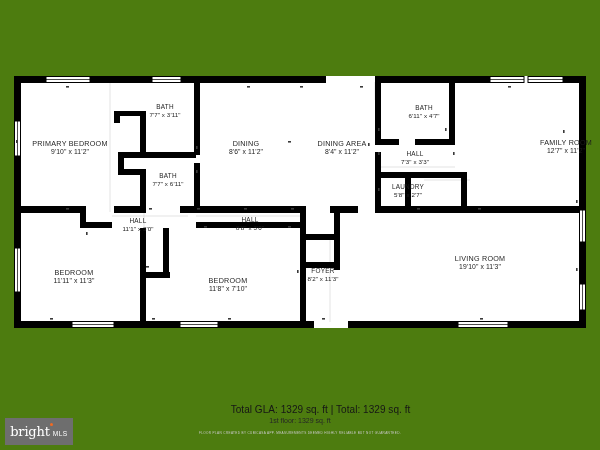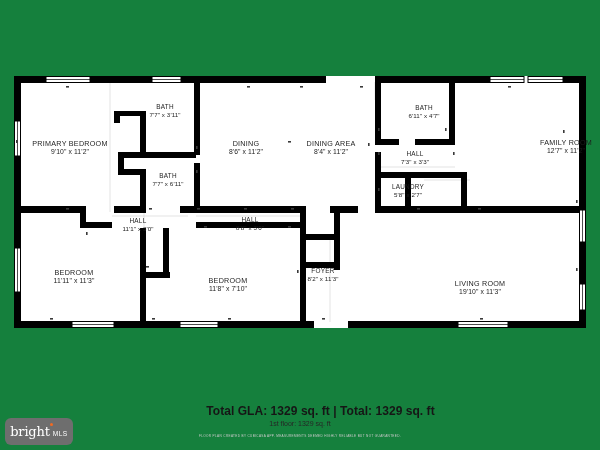--- a/index.html
+++ b/index.html
@@ -15,7 +15,7 @@
     position: relative;
     width: 600px;
     height: 450px;
-    background: #15803d;
+    background: #4d7c0f;
   }
   #plan-svg {
     position: absolute;

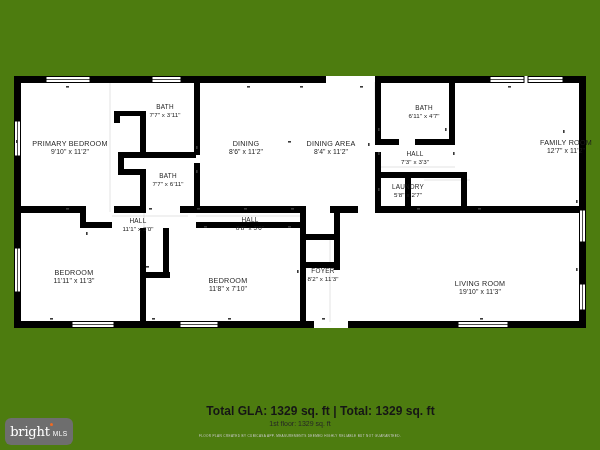--- a/index.html
+++ b/index.html
@@ -326,7 +326,7 @@
         <span class="room-name">DINING</span>
         <span class="room-dims">8'6" x 11'2"</span>
       </div>
-      <div class="room-label " style="left: 331px; top: 148px;">
+      <div class="room-label " style="left: 342px; top: 148px;">
         <span class="room-name">DINING AREA</span>
         <span class="room-dims">8'4" x 11'2"</span>
       </div>

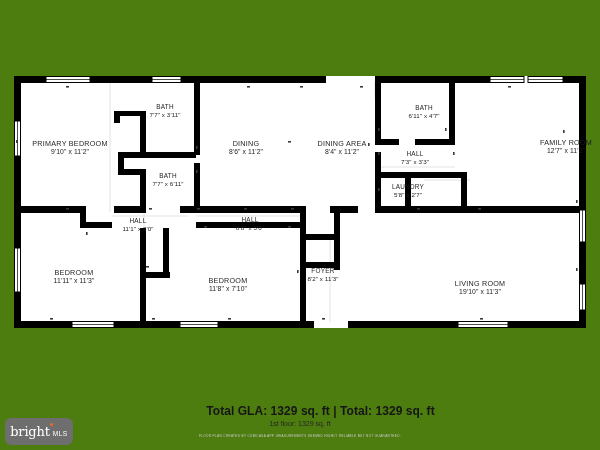--- a/index.html
+++ b/index.html
@@ -366,7 +366,7 @@
         <span class="room-name">FOYER</span>
         <span class="room-dims">8'2" x 11'3"</span>
       </div>
-      <div class="room-label " style="left: 480px; top: 288px;">
+      <div class="room-label " style="left: 480px; top: 263px;">
         <span class="room-name">LIVING ROOM</span>
         <span class="room-dims">19'10" x 11'3"</span>
       </div>

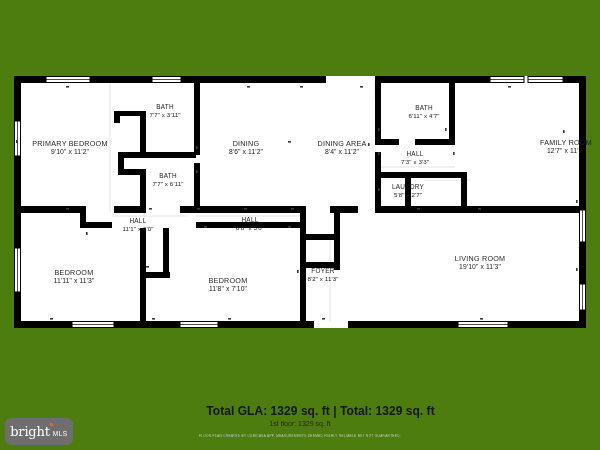--- a/index.html
+++ b/index.html
@@ -54,8 +54,8 @@
     text-align: center;
   }
   #totals-line {
-    font-size: 12px;
-    font-weight: bold;
+    font-size: 10px;
+    font-weight: normal;
     color: #161616;
     letter-spacing: 0.05px;
     padding-left: 41px;

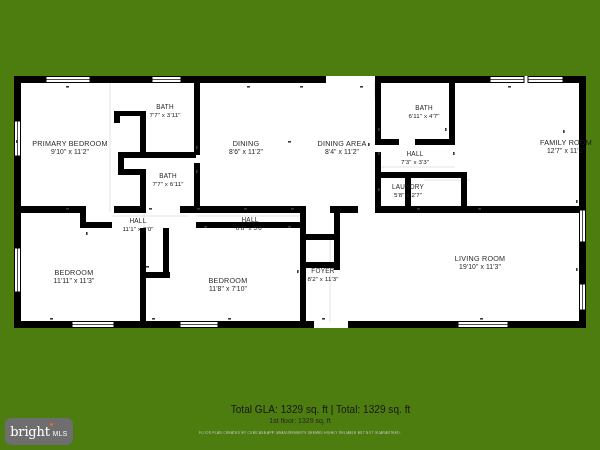--- a/index.html
+++ b/index.html
@@ -81,7 +81,6 @@
     display: flex;
     align-items: center;
     justify-content: center;
-    border-radius: 6px;
   }
   #logo-inner {
     position: relative;

